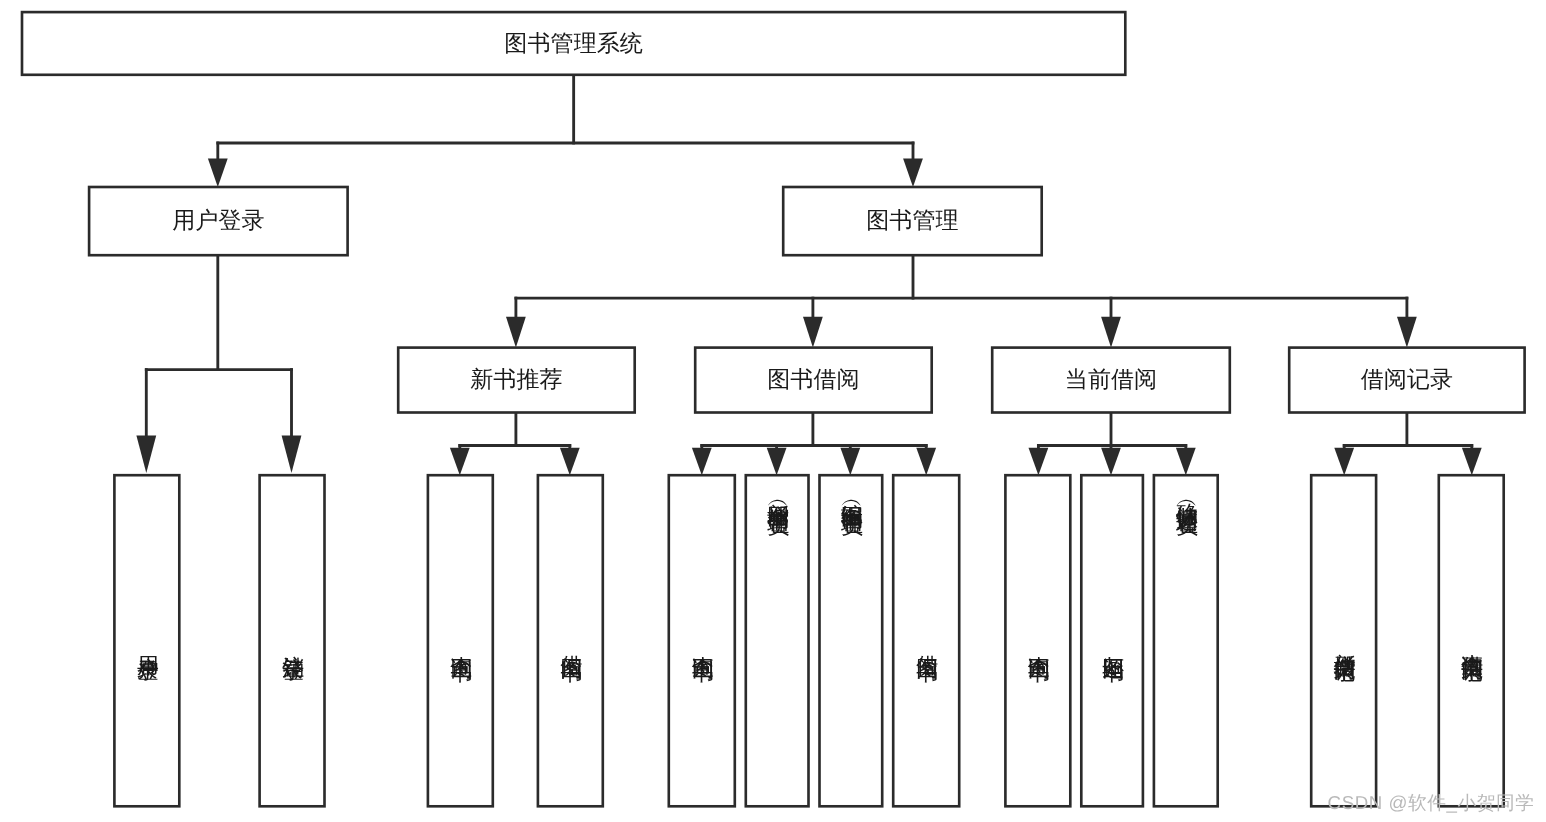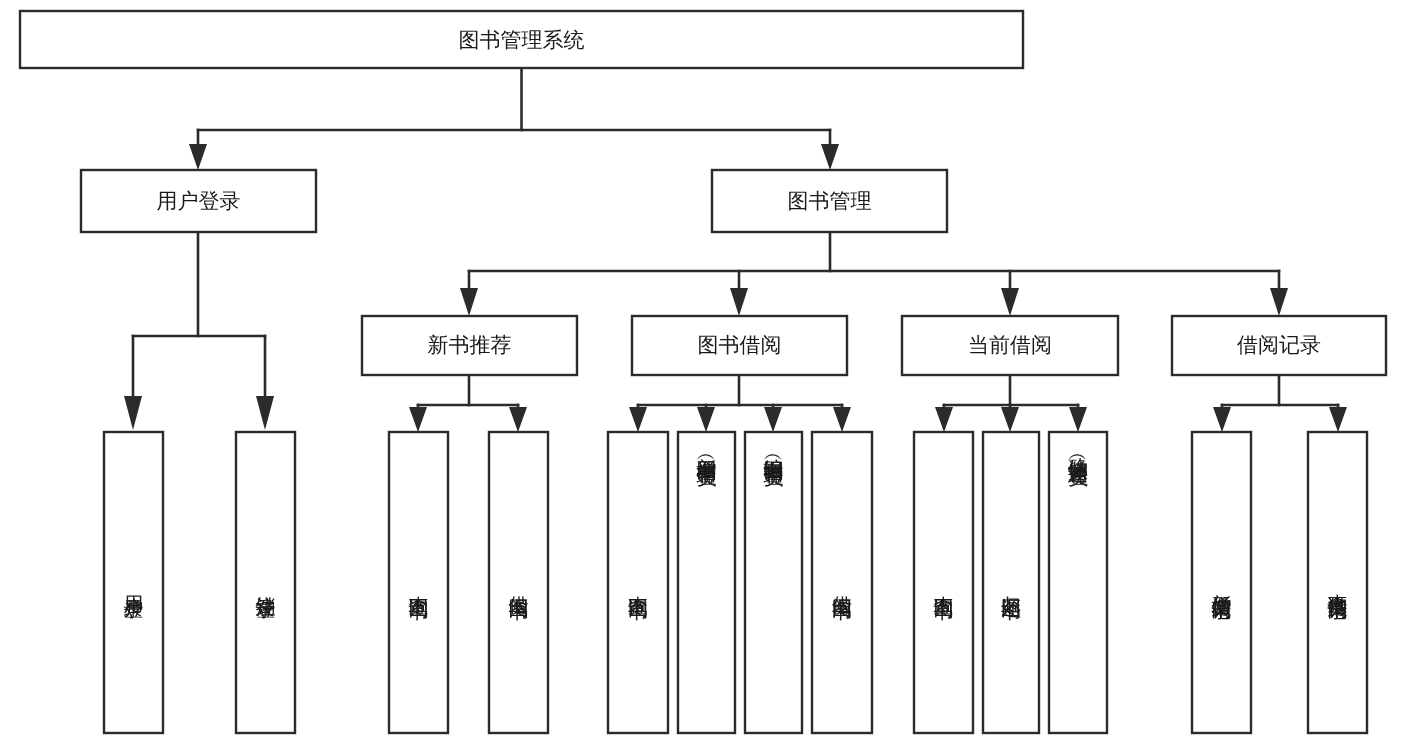--- a/index.html
+++ b/index.html
@@ -232,6 +232,7 @@
   <div class="node-label-v" style="left:1192px; top:432px; width:59px; height:301px;">新增借阅记录</div>
   <div class="node-label-v" style="left:1308px; top:432px; width:59px; height:301px;">查询借阅记录</div>
 
+  <div class="watermark">CSDN @软件_小贺同学</div>
 </div>
 
 </body></html>

